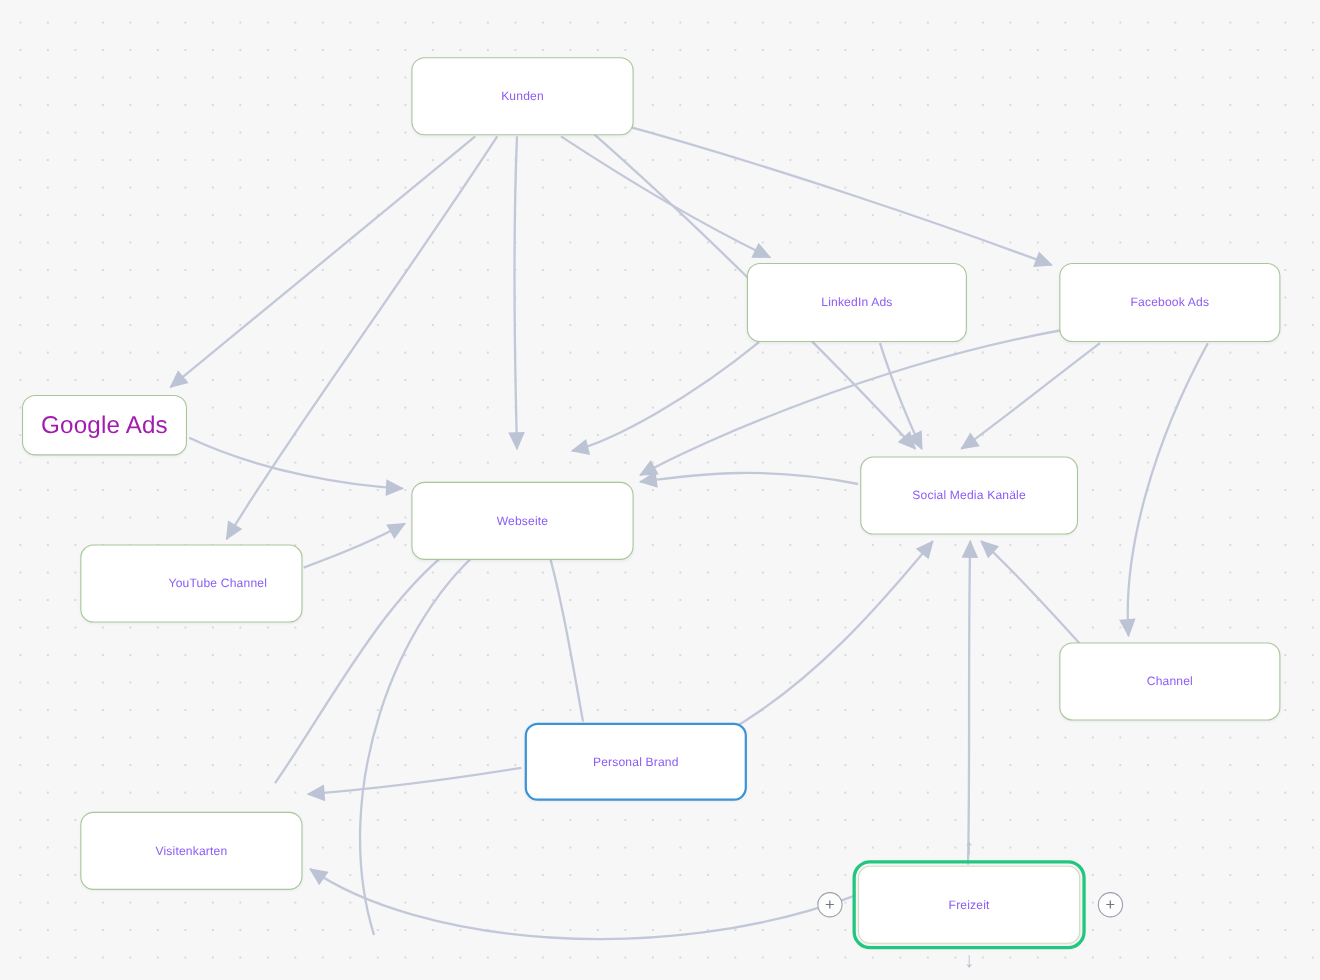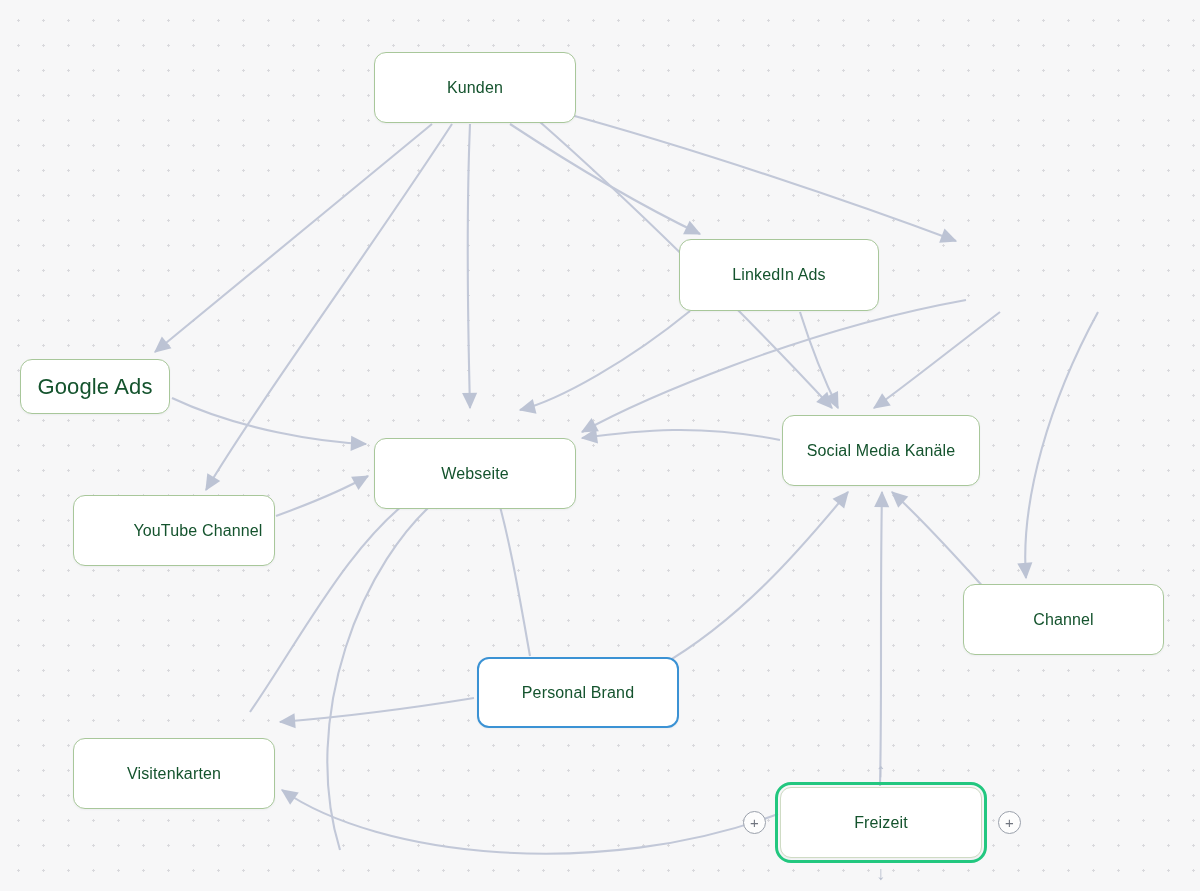--- a/index.html
+++ b/index.html
@@ -39,8 +39,8 @@
     background: #ffffff;
     border: 1.6px solid #a8c79a;
     border-radius: 12px;
-    color: #14532d;
-    font-size: 16px;
+    color: #8b5cf6;
+    font-size: 11px;
     letter-spacing: 0.15px;
     text-align: center;
     box-shadow: 0 1px 2px rgba(40,50,70,0.05);

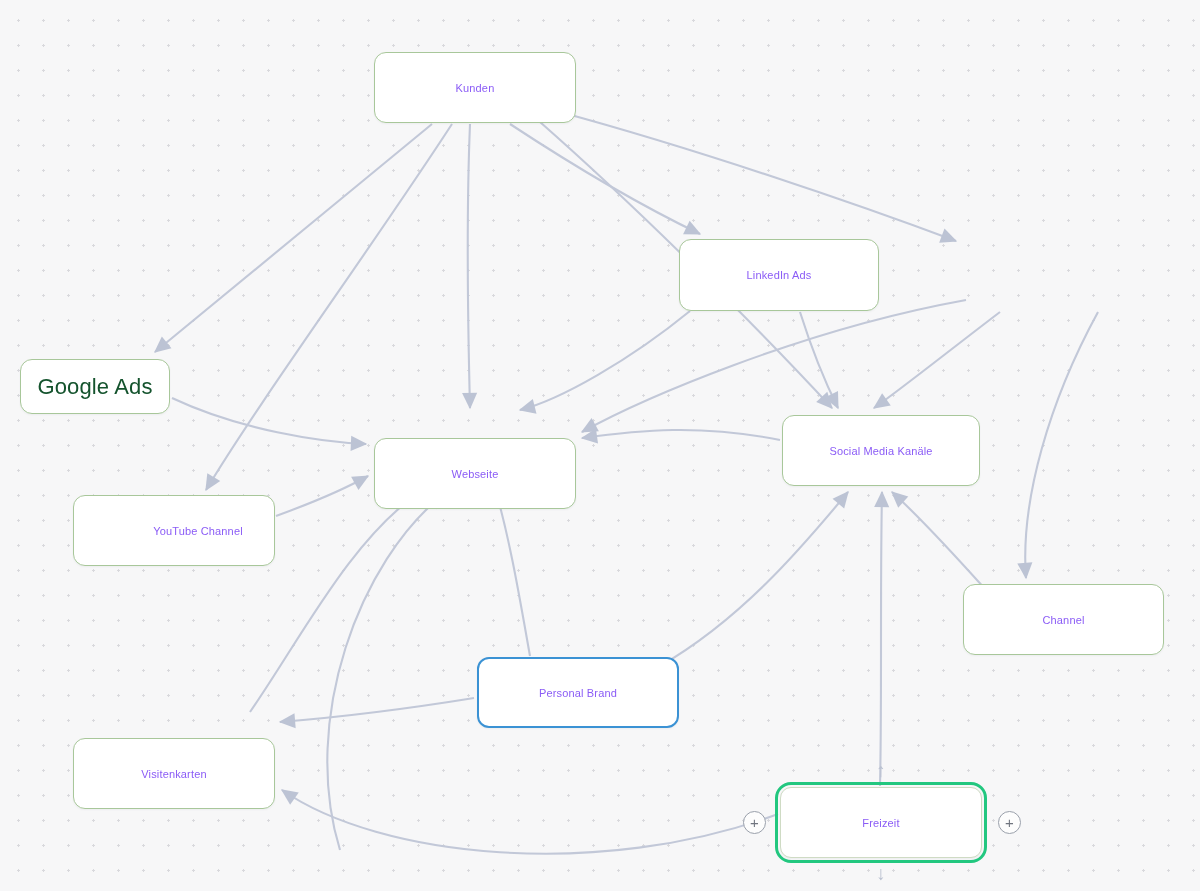--- a/index.html
+++ b/index.html
@@ -151,6 +151,9 @@
     <span>LinkedIn Ads</span>
   </div>
 
+  <div class="node" style="left:963px; top:239px; width:201px; height:72px;">
+    <span>Facebook Ads</span>
+  </div>
 
   <div class="node big-label" style="left:20px; top:359px; width:150px; height:55px;">
     <span>Google Ads</span>

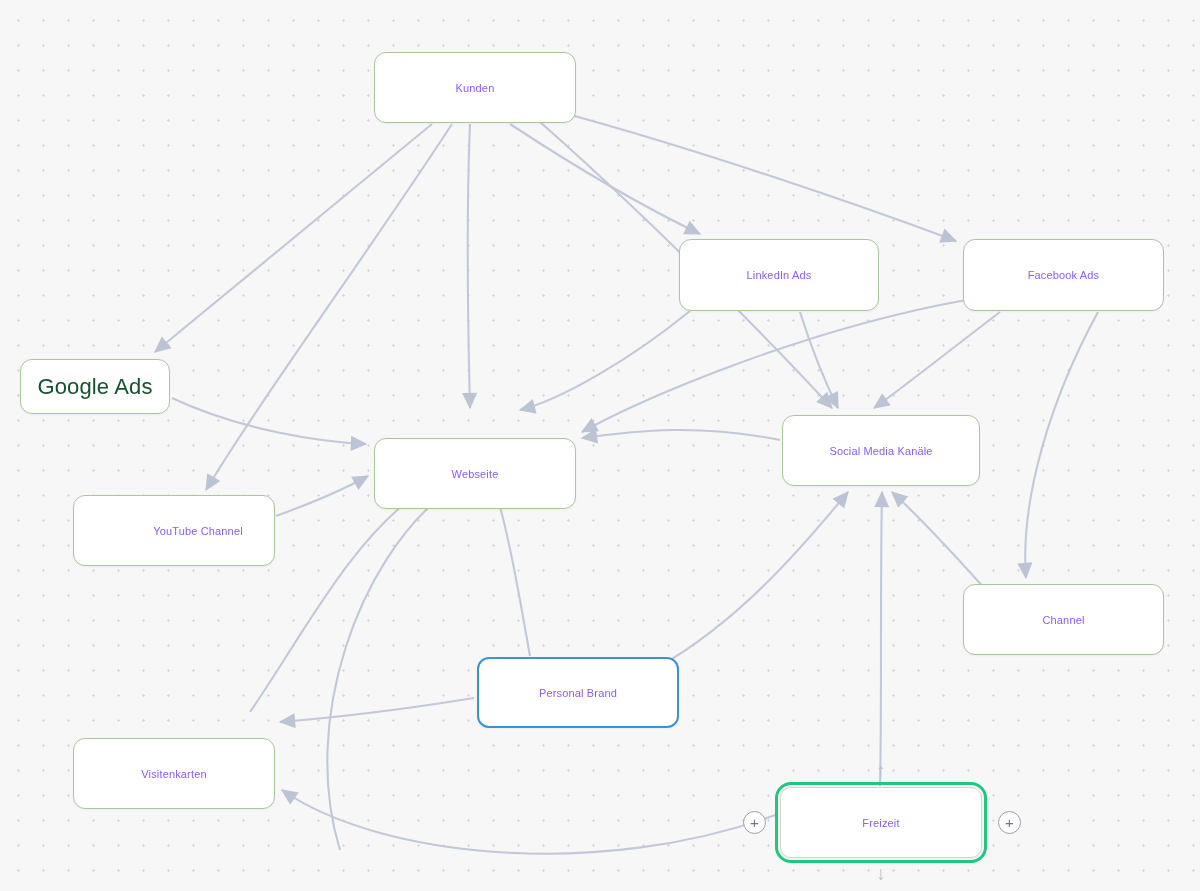--- a/index.html
+++ b/index.html
@@ -55,7 +55,7 @@
   .node.big-label {
     font-size: 22px;
     font-weight: 500;
-    color: #14532d;
+    color: #a21caf;
   }
 
   

